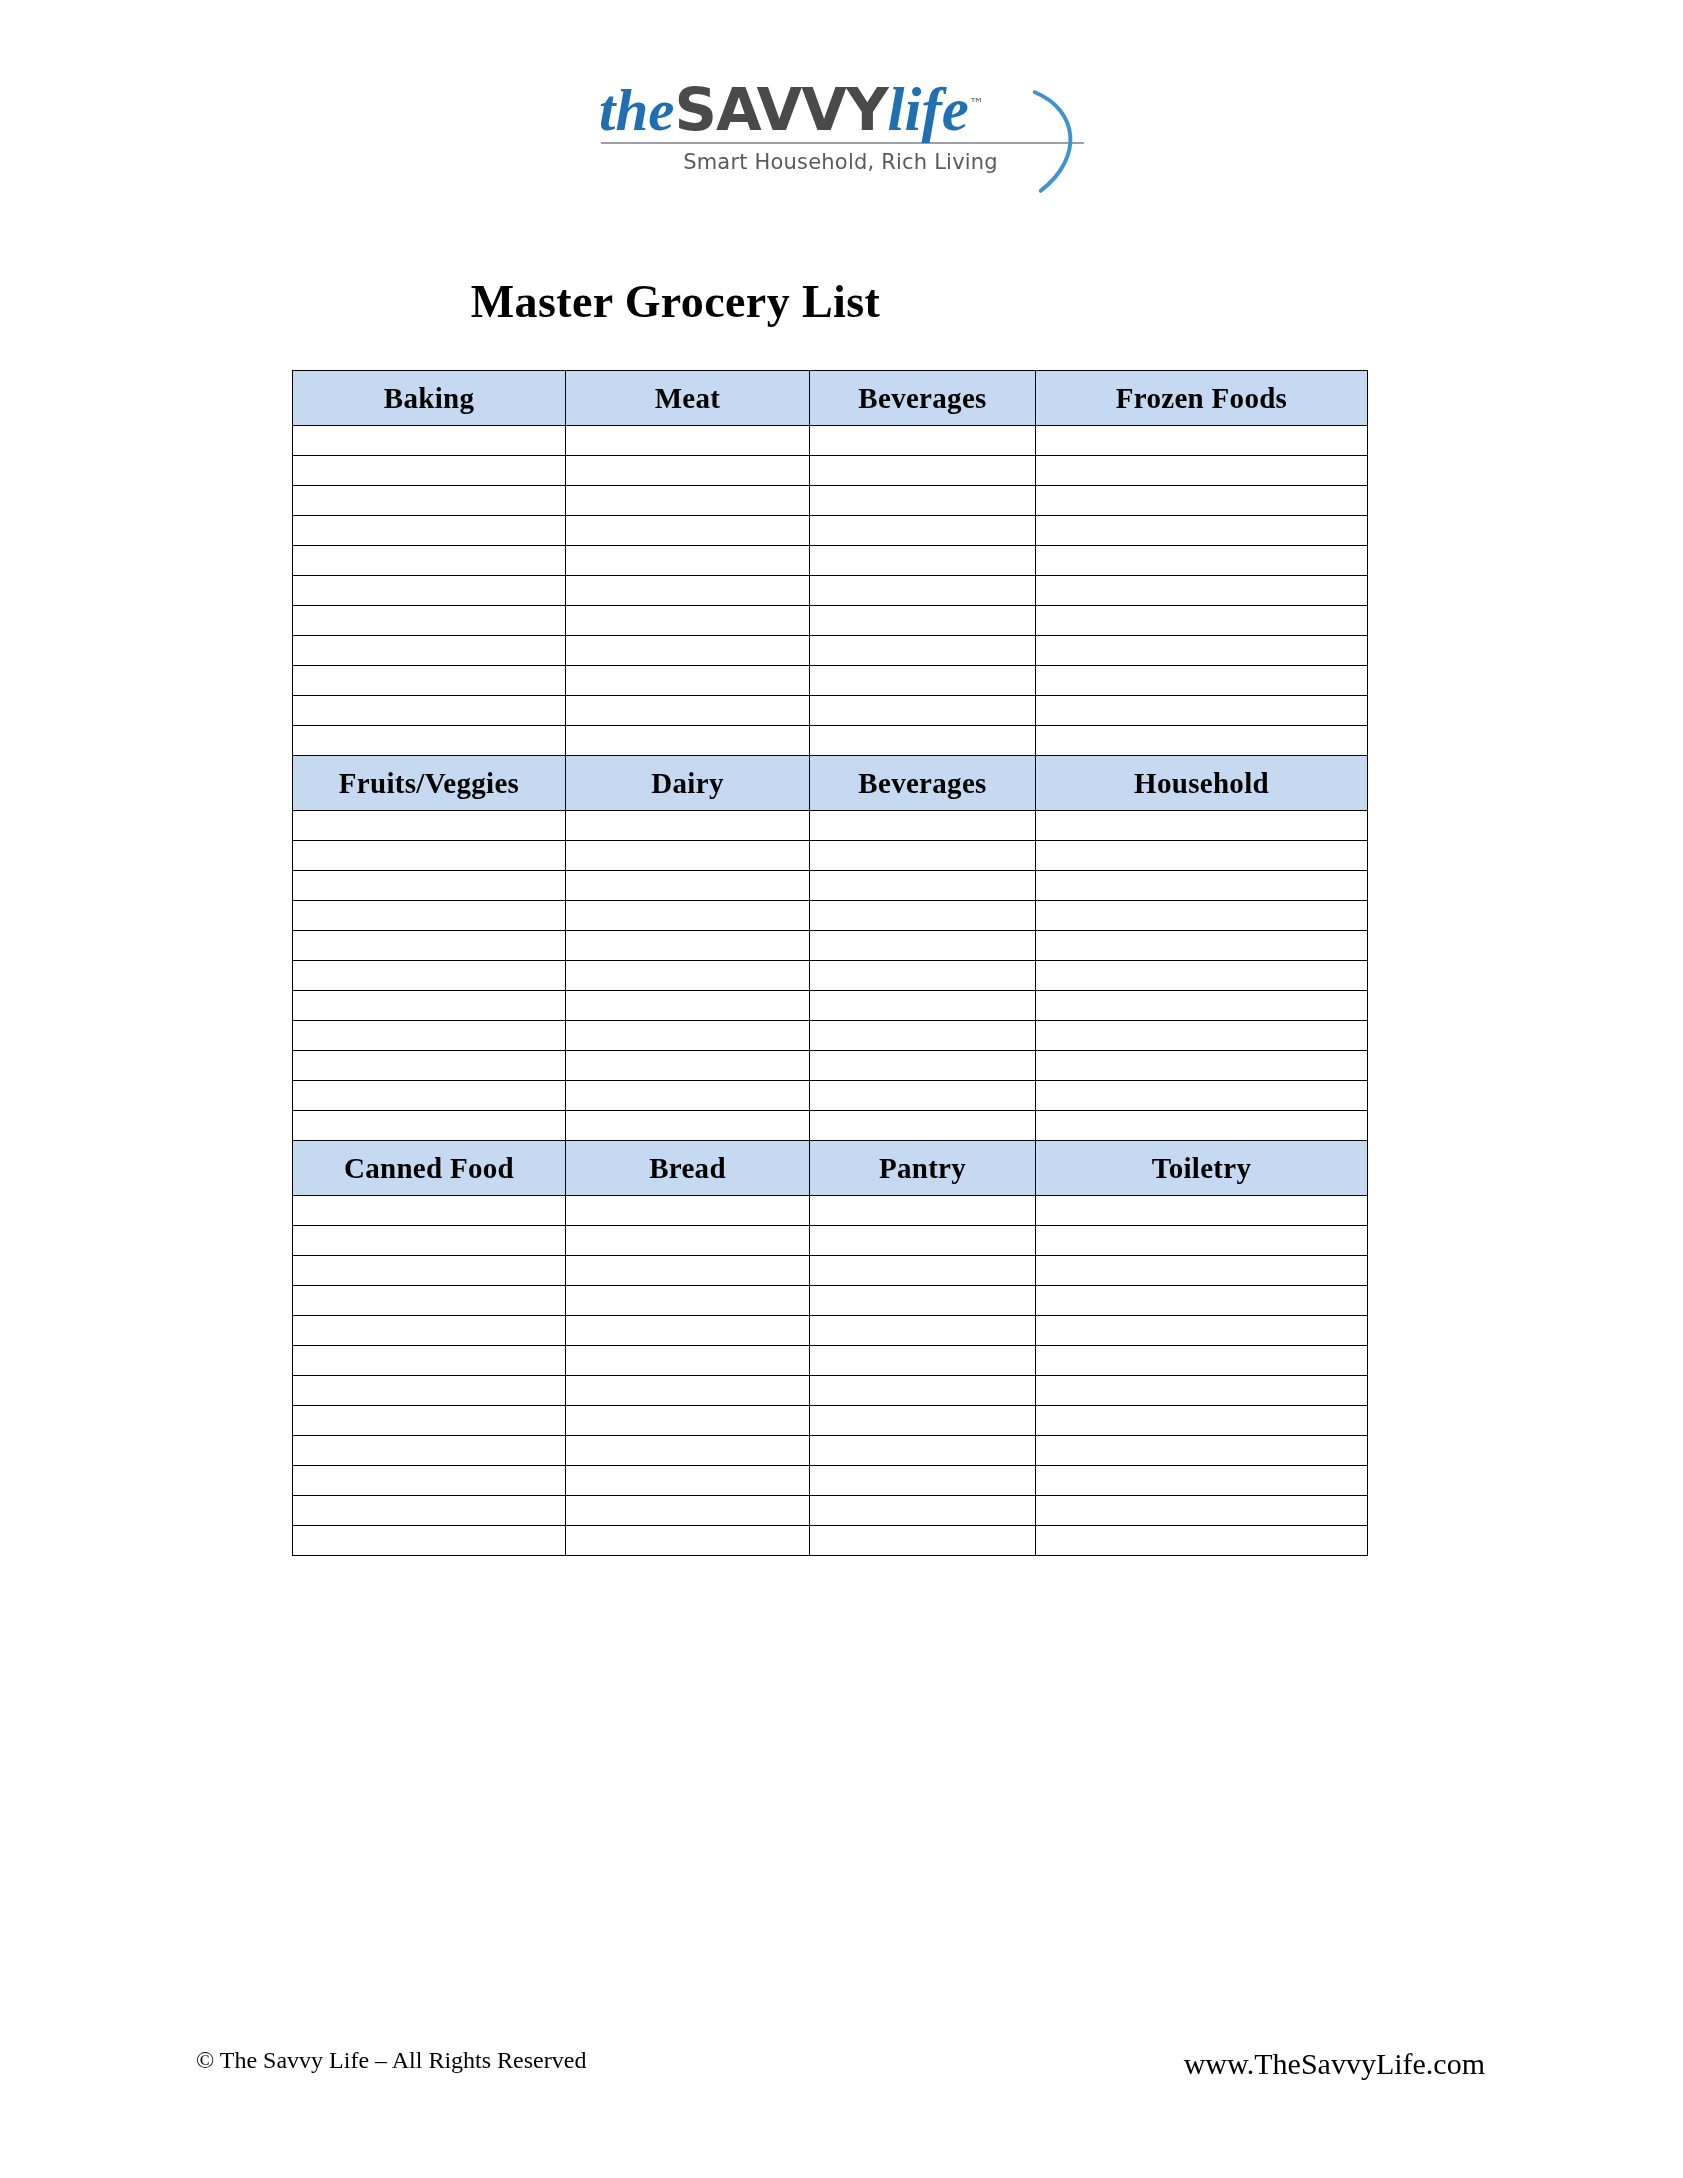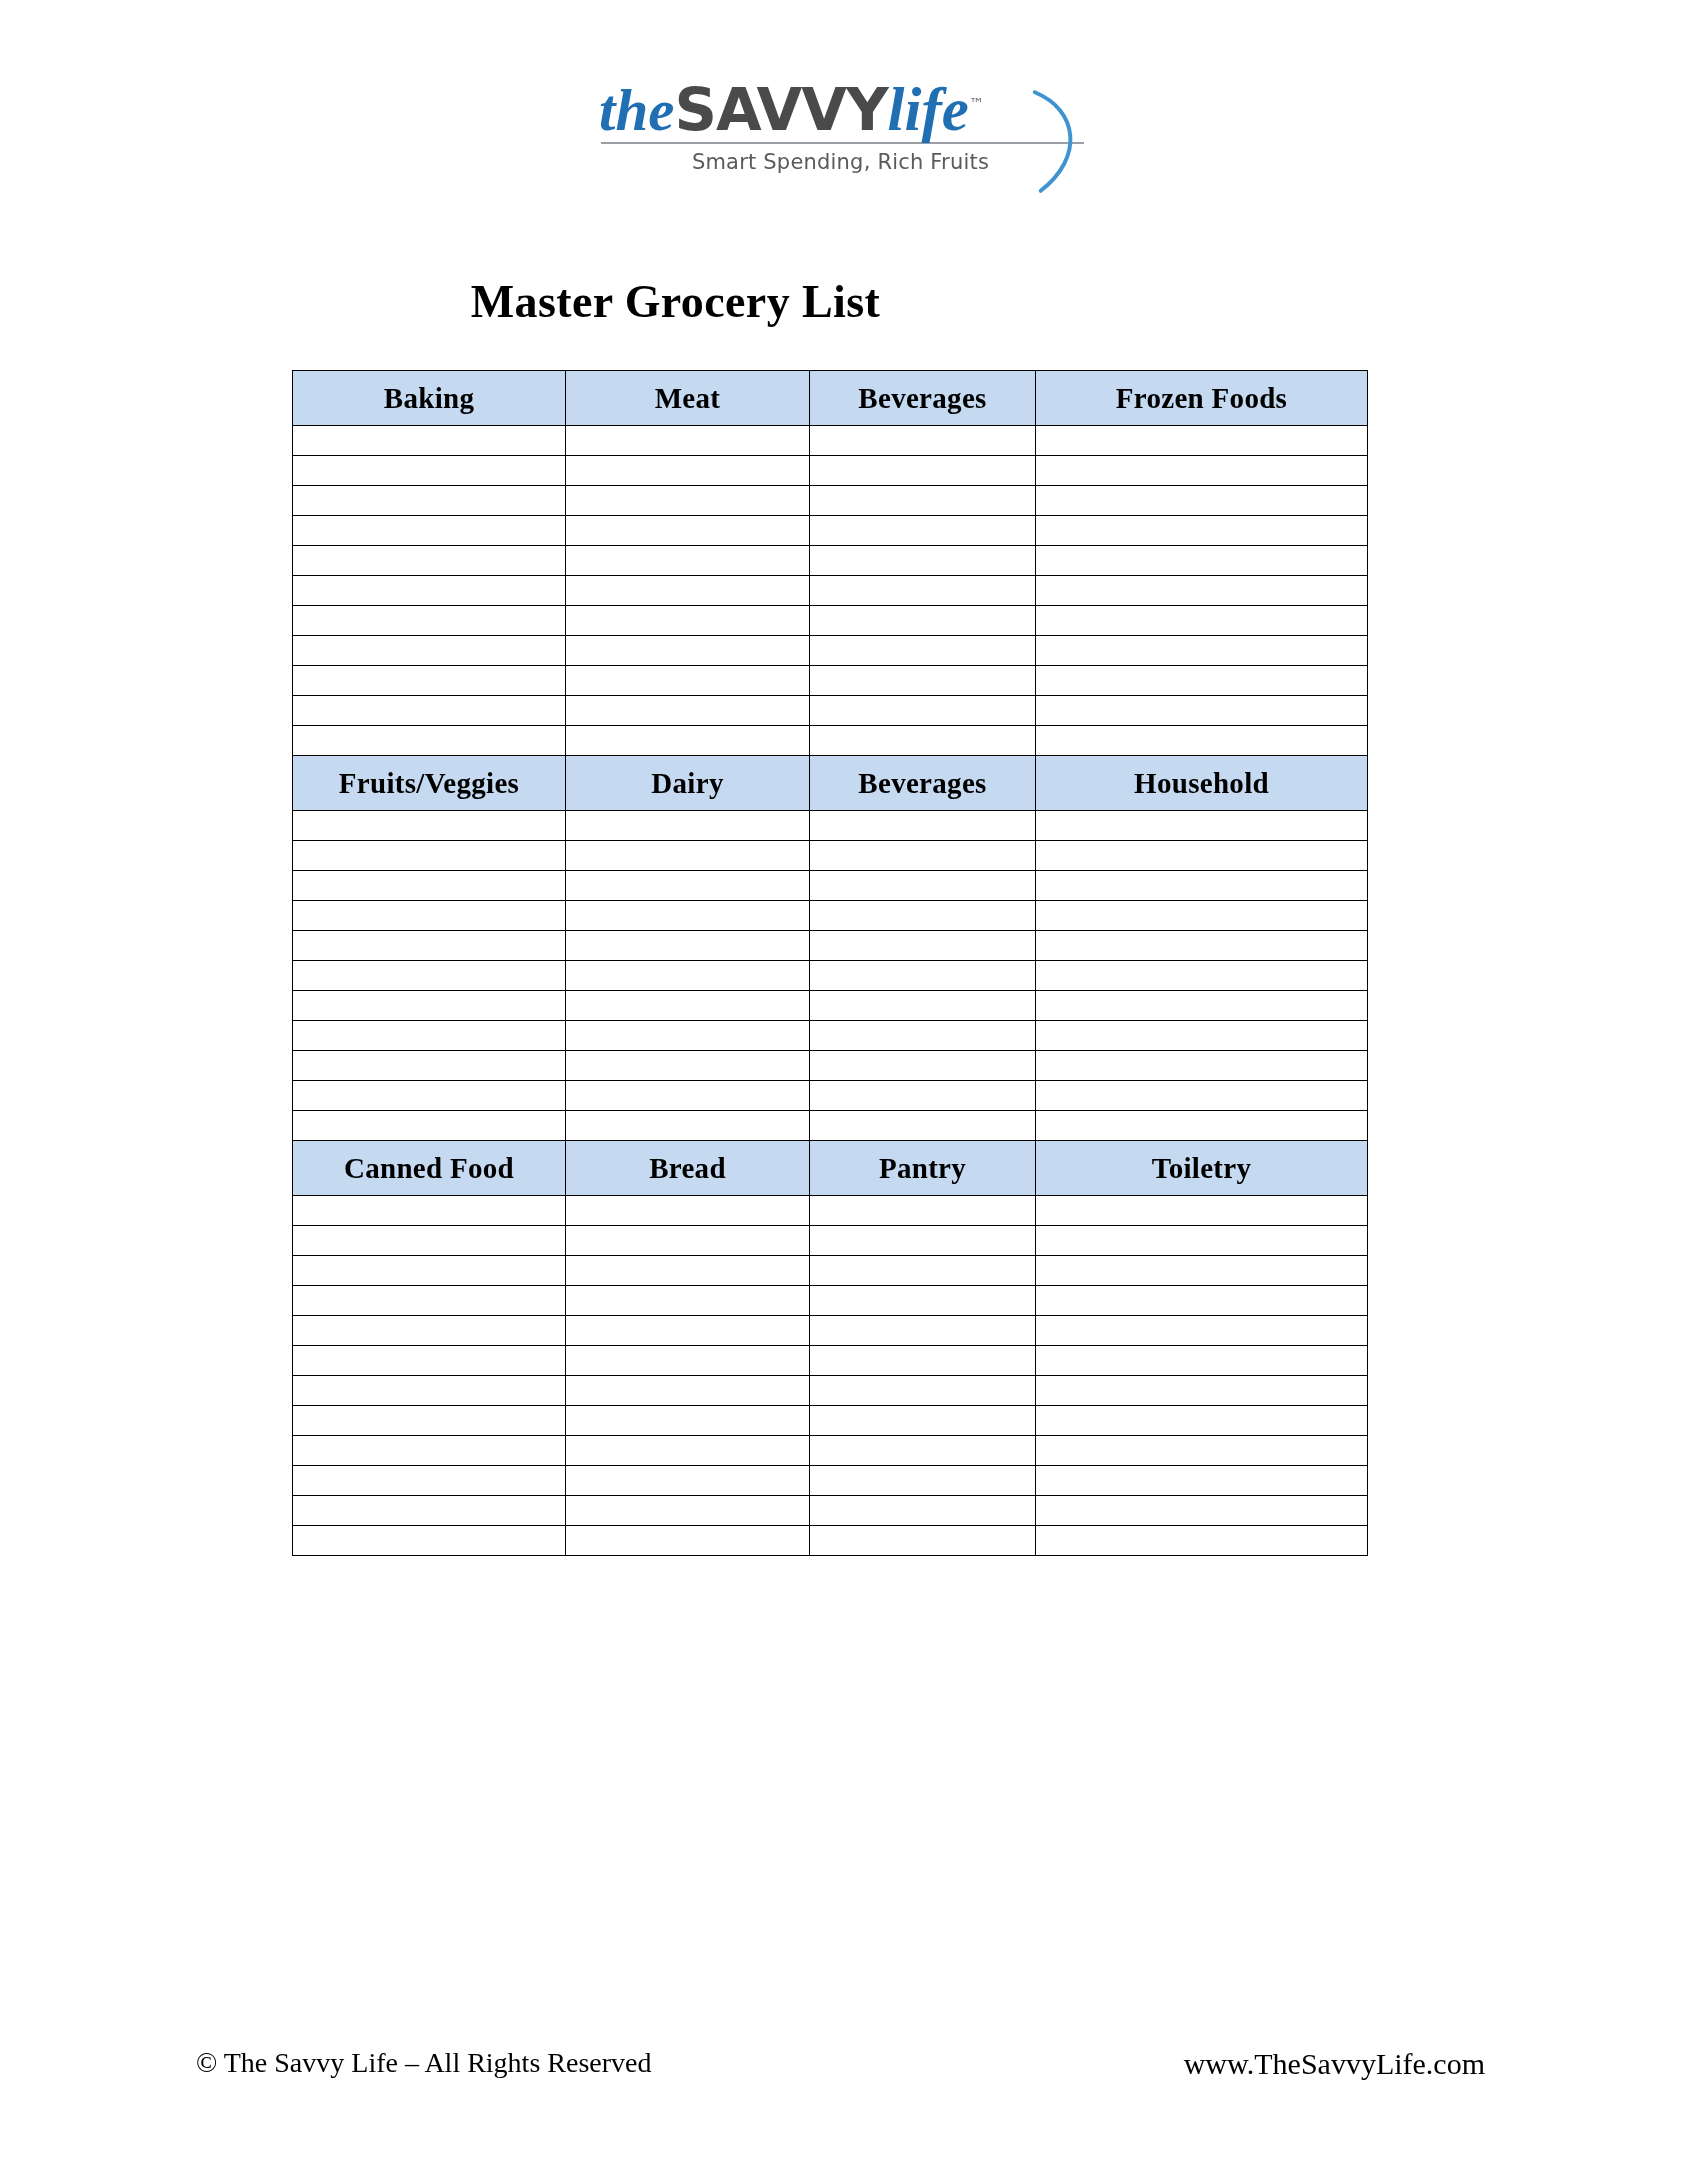--- a/index.html
+++ b/index.html
@@ -172,7 +172,7 @@
         <span class="logo-the">the</span><span class="logo-savvy">SAVVY</span><span class="logo-life">life</span><span class="logo-tm">™</span>
       </div>
       <div class="logo-rule"></div>
-      <div class="logo-tagline">Smart Spending, Rich Fruits</div>
+      <div class="logo-tagline">Smart Household, Rich Living</div>
       <svg class="logo-swoosh" viewBox="0 0 70 120">
         <path d="M14 8 C58 26, 64 74, 20 108" fill="none" stroke="#3f93d1" stroke-width="4" stroke-linecap="round"></path>
       </svg>

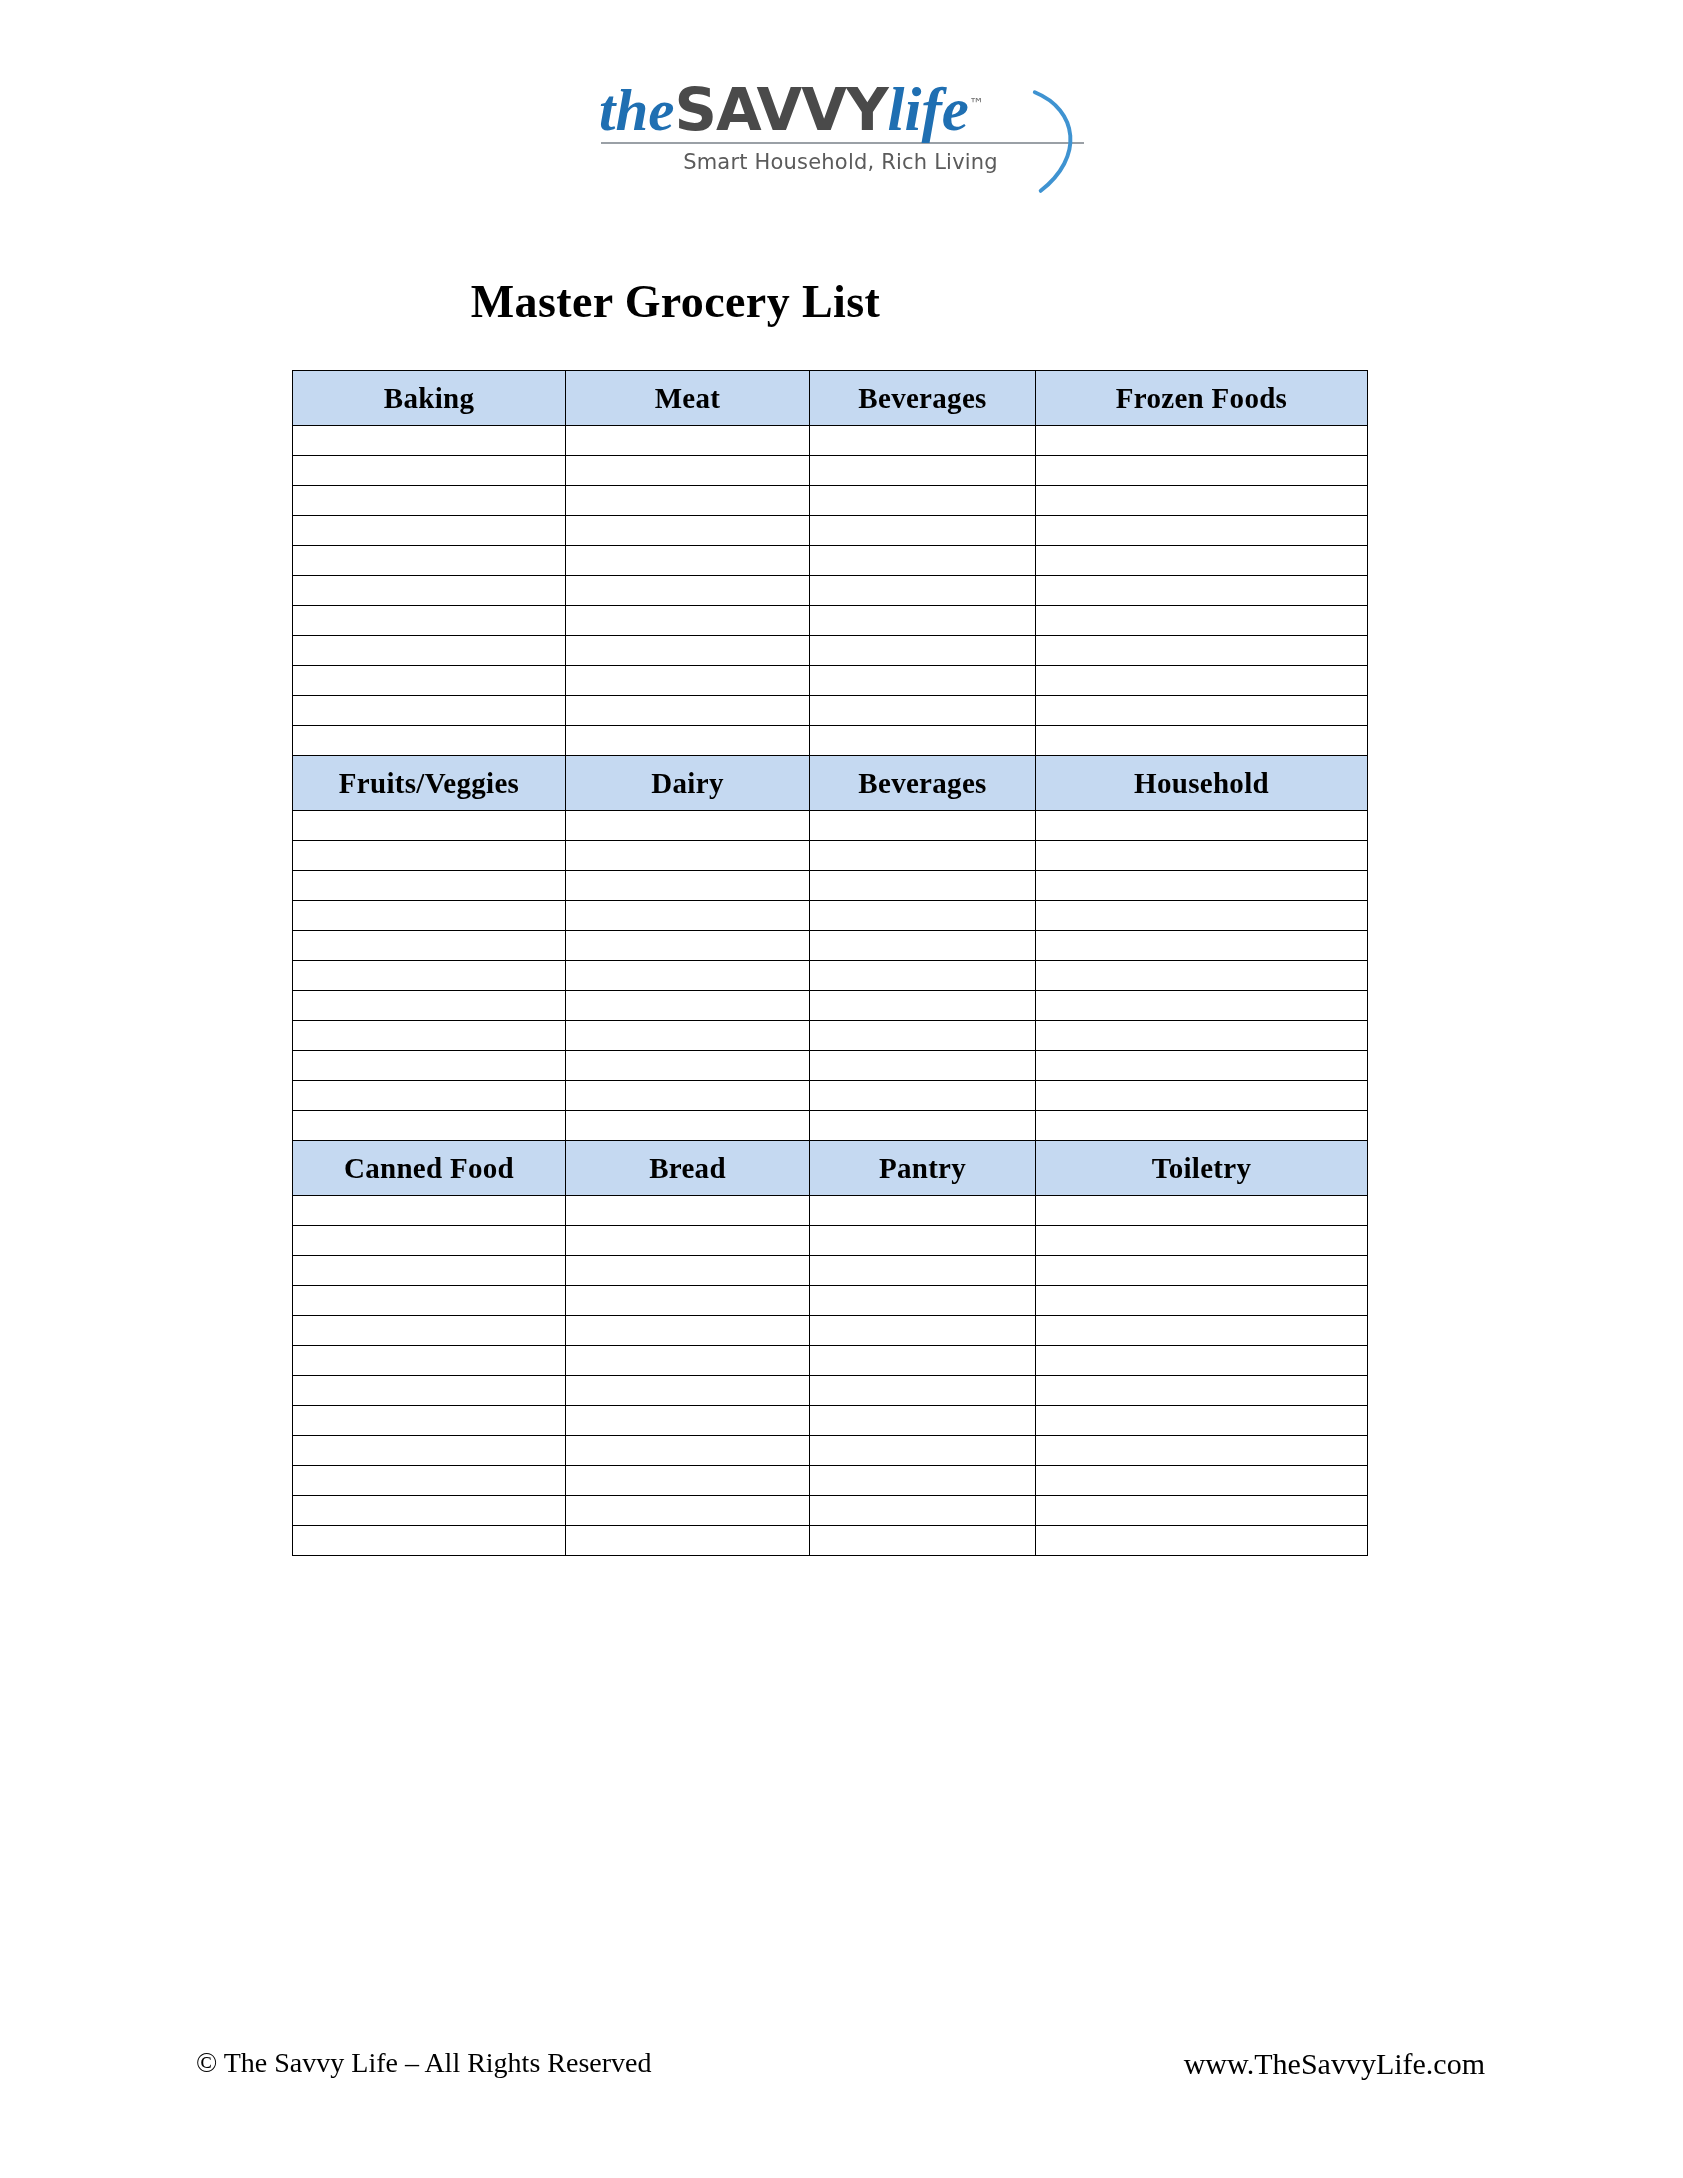--- a/index.html
+++ b/index.html
@@ -151,7 +151,7 @@
     left: 196px;
     top: 0;
     font-family: "Liberation Serif", serif;
-    font-size: 28px;
+    font-size: 24px;
   }
   .footer-right {
     position: absolute;

